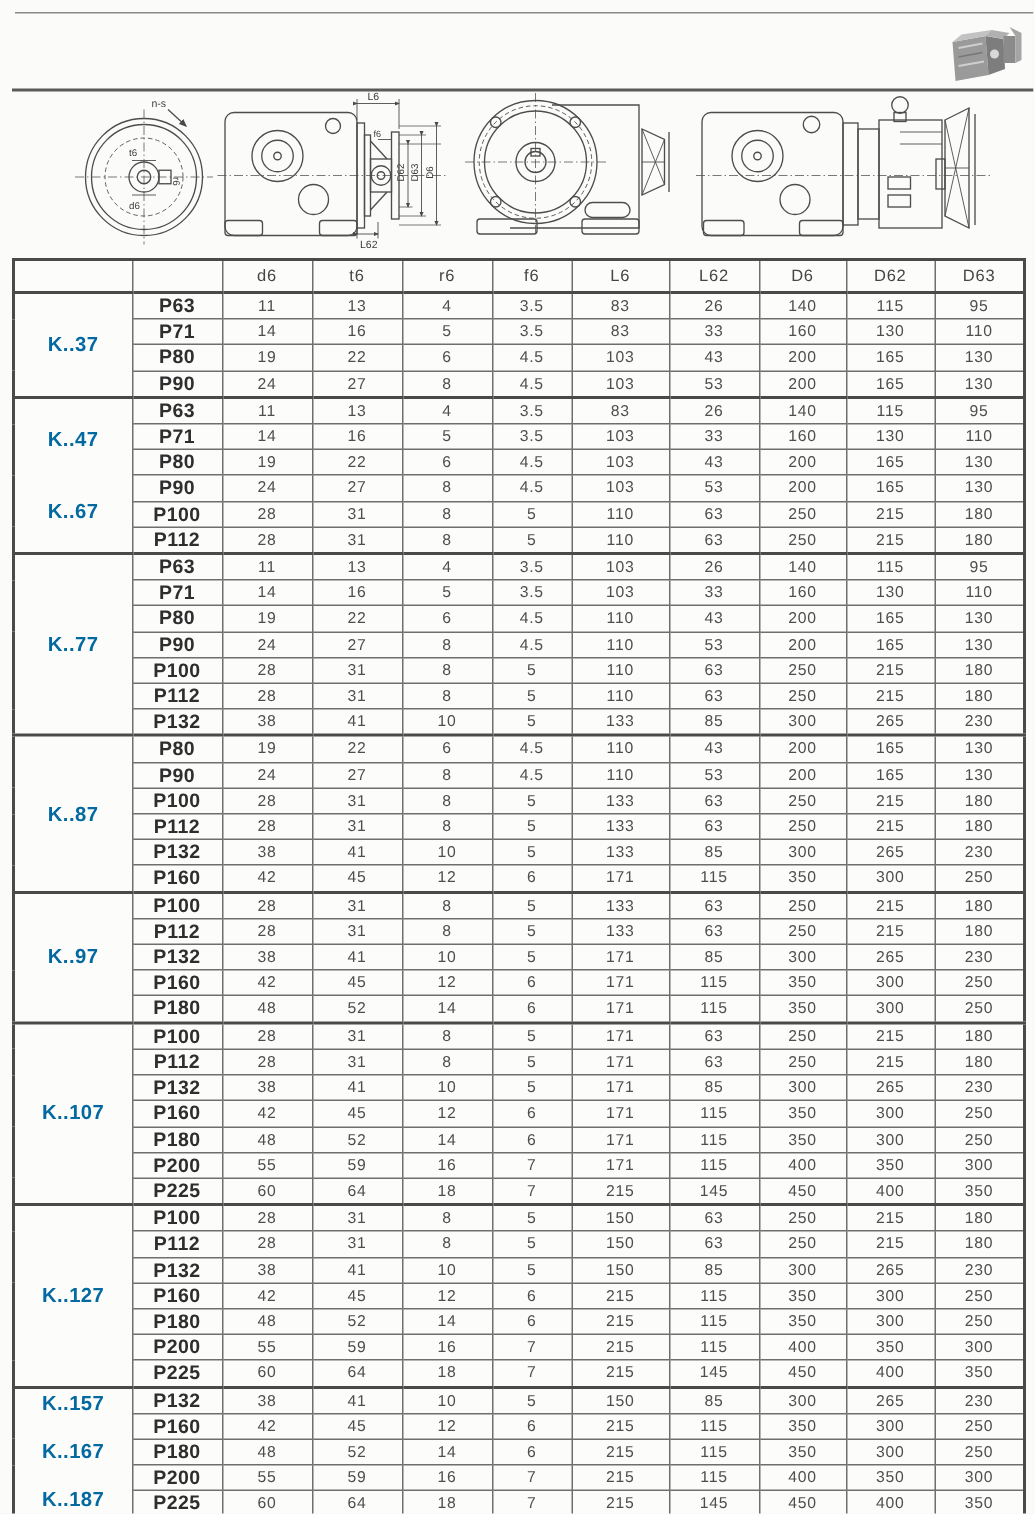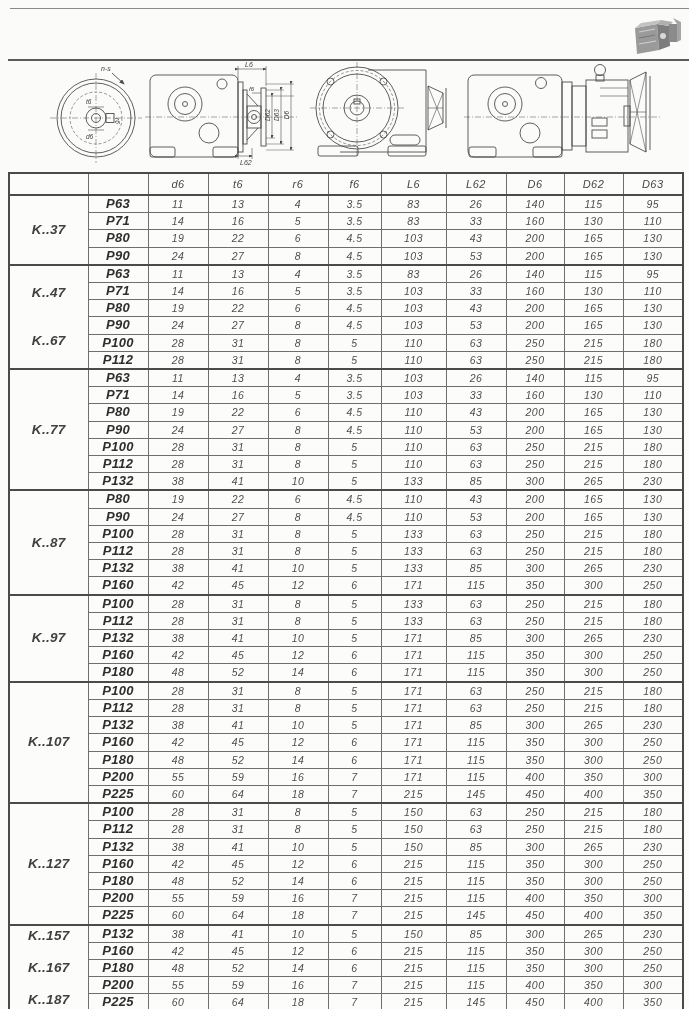--- a/index.html
+++ b/index.html
@@ -4,7 +4,7 @@
 <style>
   html,body{margin:0;padding:0;}
   body{background:#e8e8e8;font-family:"Liberation Sans",sans-serif;}
-  .page{position:relative;width:689px;height:1009px;background:#fbfbf9;overflow:hidden;margin:0;font-style:italic;}
+  .page{position:relative;width:689px;height:1009px;background:#fbfbf9;overflow:hidden;margin:0;}
   .rule-top{position:absolute;left:10px;right:0;top:8px;height:1px;background:#8a8a8a;}
   .rule-header{position:absolute;left:8px;right:0;top:59px;height:2px;background:#5a5a5a;}
   .logo{position:absolute;right:4px;top:12px;width:58px;height:48px;}

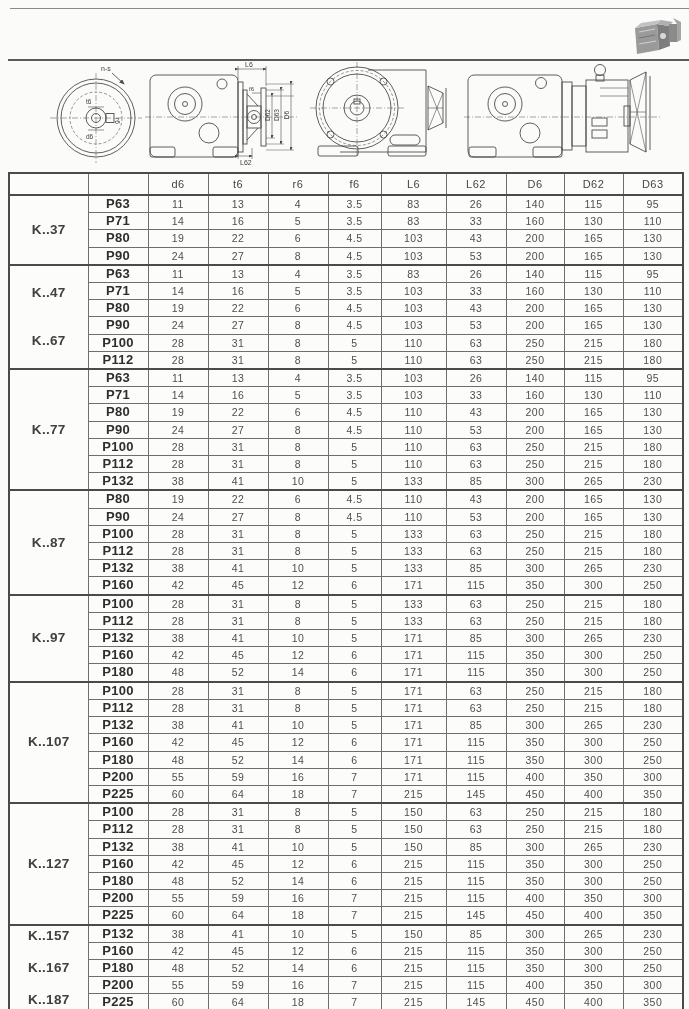--- a/index.html
+++ b/index.html
@@ -21,7 +21,7 @@
   .dim-table thead th{height:20px;line-height:20px;font-weight:normal;color:#454545;
       border-bottom:2px solid #4a4a4a;font-size:11px;}
   .dim-table tr.group-start td{border-top:2px solid #4a4a4a;}
-  .dim-table td.k-cell{font-weight:bold;font-size:13.5px;color:#404040;vertical-align:middle;
+  .dim-table td.k-cell{font-weight:bold;font-size:13.5px;color:#0369a1;vertical-align:middle;
       letter-spacing:0.3px;}
   .k-wrap{display:flex;flex-direction:column;justify-content:space-evenly;align-items:center;
       height:100%;gap:14px;}

